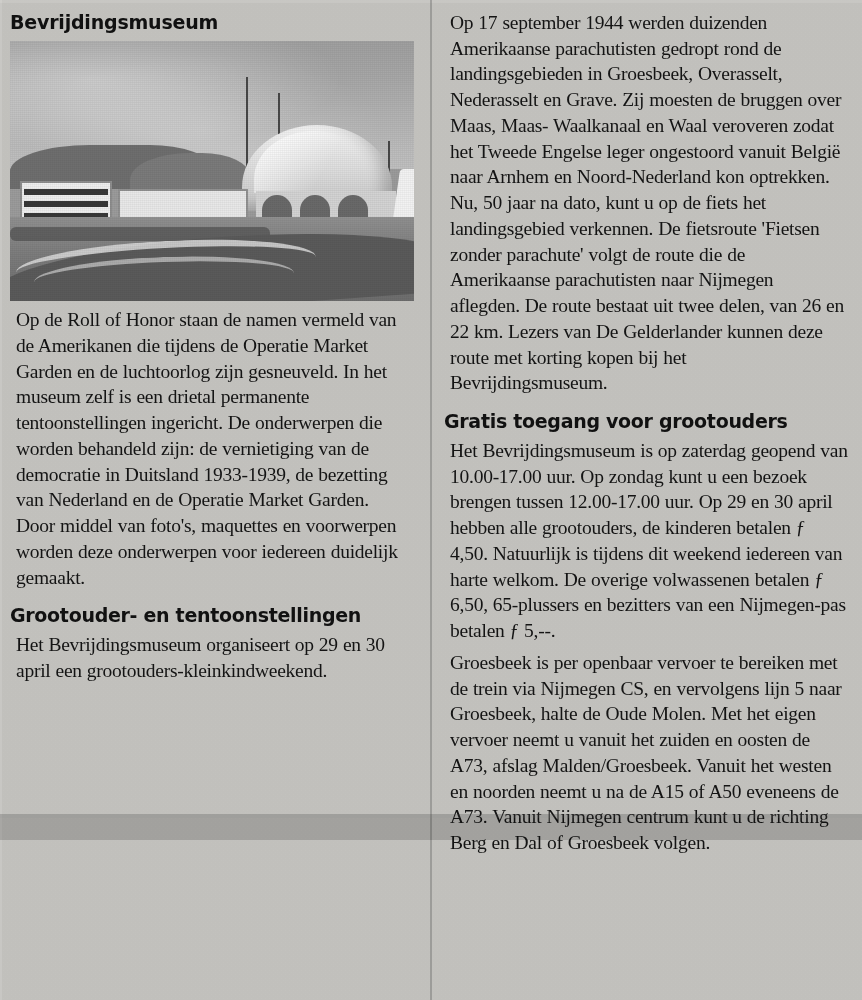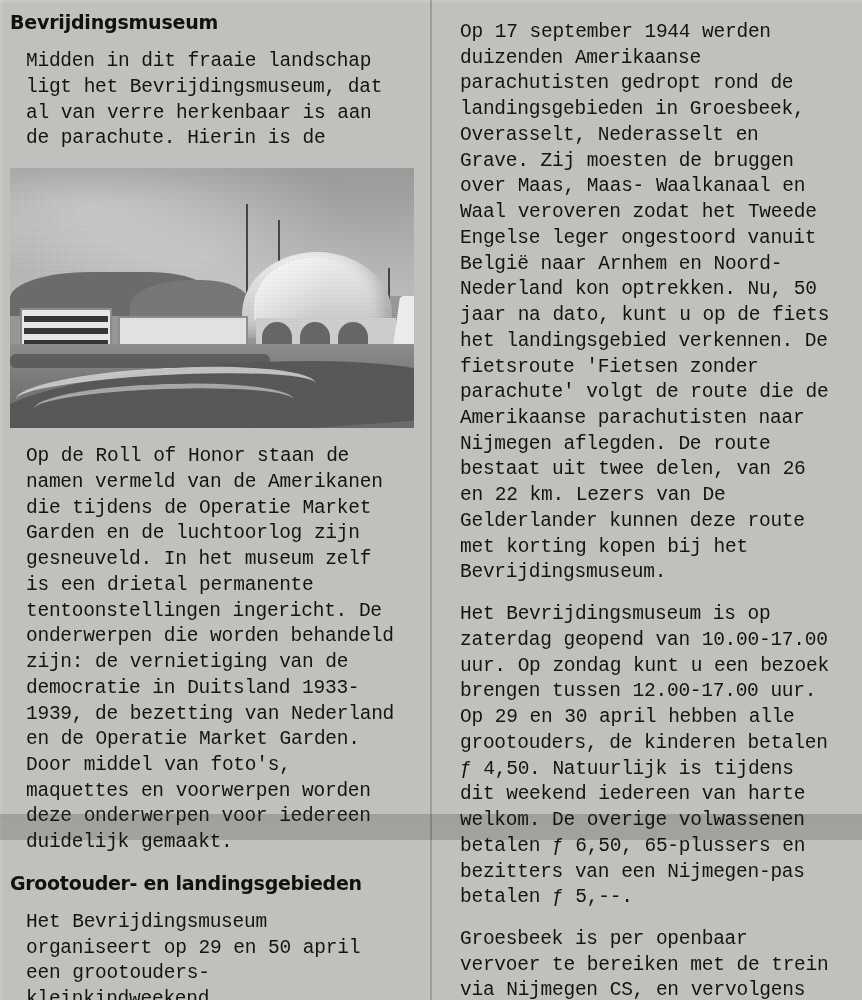--- a/index.html
+++ b/index.html
@@ -56,10 +56,10 @@
     letter-spacing: -0.2px;
   }
   p.body {
-    font-family: Liberation Mono, monospace;
+    font-family: Liberation Serif, serif;
     font-size: 19.5px;
     line-height: 1.32;
-    margin: 16px;
+    margin: 6px;
     color: #141414;
     letter-spacing: -0.25px;
     word-spacing: 0.4px;

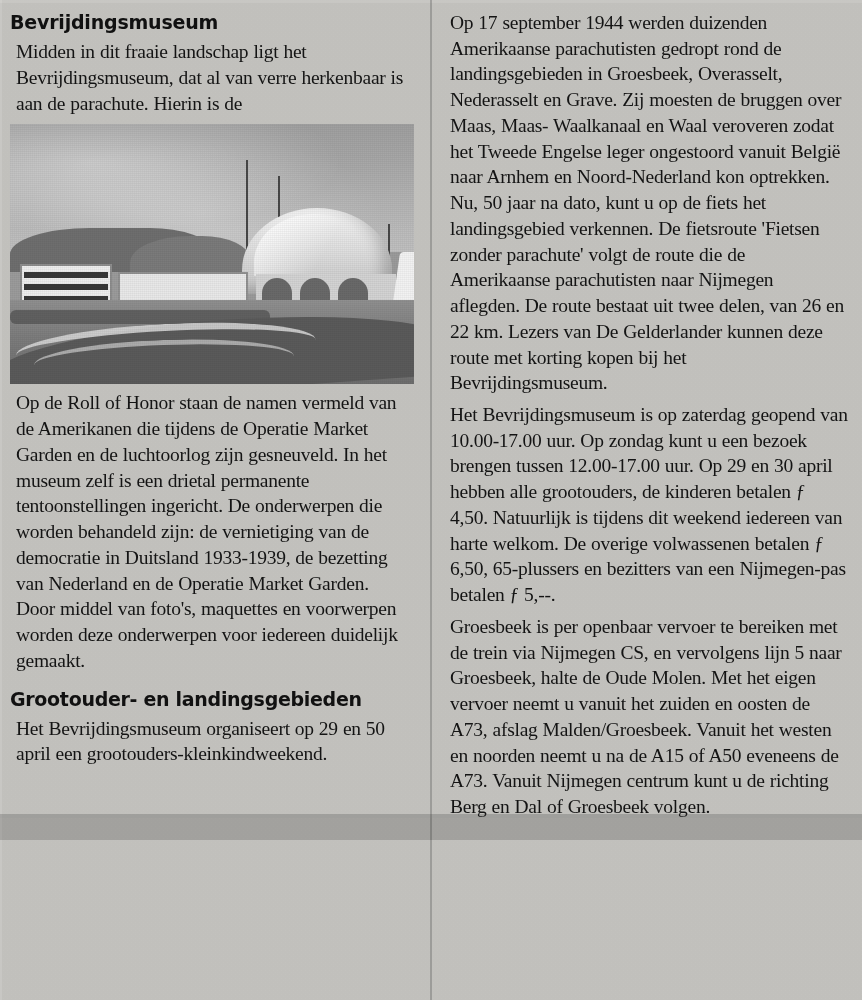--- a/index.html
+++ b/index.html
@@ -256,7 +256,6 @@
 
     <h2 class="head">Bevrijdingsmuseum</h2>
 
-    <p class="body">Midden in dit fraaie landschap ligt het Bevrijdingsmuseum, dat al van verre herkenbaar is aan de parachute. Hierin is de</p>
 
     <div class="photo">
       <div class="sky"></div>

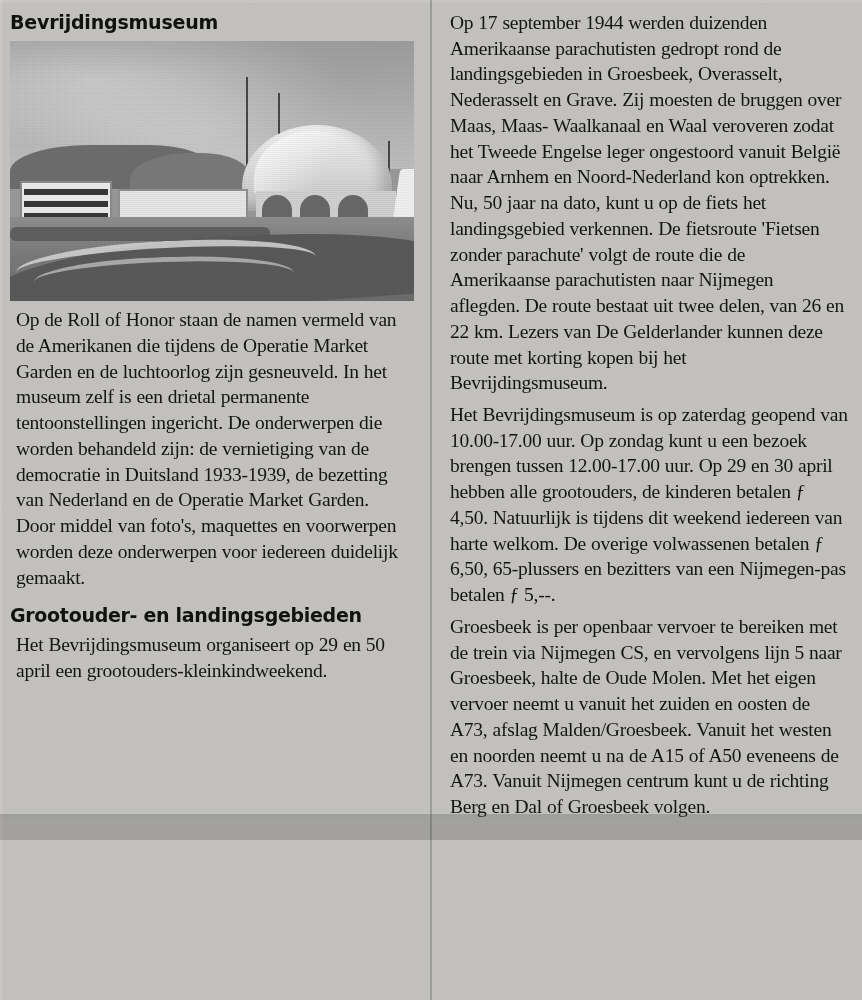--- a/index.html
+++ b/index.html
@@ -296,6 +296,7 @@
   <div class="col col-right">
     <p class="body">Op 17 september 1944 werden duizenden Amerikaanse parachutisten gedropt rond de landingsgebieden in Groesbeek, Overasselt, Nederasselt en Grave. Zij moesten de bruggen over Maas, Maas- Waalkanaal en Waal veroveren zodat het Tweede Engelse leger ongestoord vanuit België naar Arnhem en Noord-Nederland kon optrekken. Nu, 50 jaar na dato, kunt u op de fiets het landingsgebied verkennen. De fietsroute 'Fietsen zonder parachute' volgt de route die de Amerikaanse parachutisten naar Nijmegen aflegden. De route bestaat uit twee delen, van 26 en 22 km. Lezers van De Gelderlander kunnen deze route met korting kopen bij het Bevrijdingsmuseum.</p>
 
+    <div class="sub-head">Gratis toegang voor grootouders</div>
 
     <p class="body">Het Bevrijdingsmuseum is op zaterdag geopend van 10.00-17.00 uur. Op zondag kunt u een bezoek brengen tussen 12.00-17.00 uur. Op 29 en 30 april hebben alle grootouders, de kinderen betalen ƒ 4,50. Natuurlijk is tijdens dit weekend iedereen van harte welkom. De overige volwassenen betalen ƒ 6,50, 65-plussers en bezitters van een Nijmegen-pas betalen ƒ 5,--.</p>
     <p class="body">Groesbeek is per openbaar vervoer te bereiken met de trein via Nijmegen CS, en vervolgens lijn 5 naar Groesbeek, halte de Oude Molen. Met het eigen vervoer neemt u vanuit het zuiden en oosten de A73, afslag Malden/Groesbeek. Vanuit het westen en noorden neemt u na de A15 of A50 eveneens de A73. Vanuit Nijmegen centrum kunt u de richting Berg en Dal of Groesbeek volgen.</p>

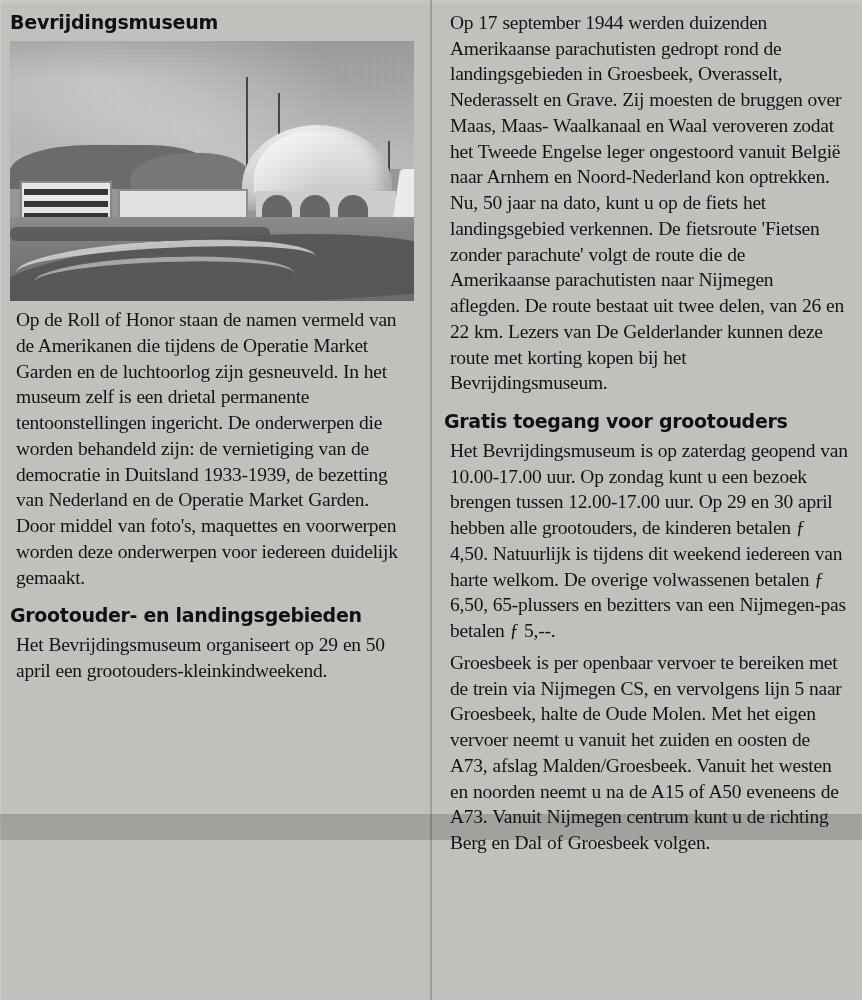--- a/index.html
+++ b/index.html
@@ -289,7 +289,7 @@
 
     <p class="body">Op de Roll of Honor staan de namen vermeld van de Amerikanen die tijdens de Operatie Market Garden en de luchtoorlog zijn gesneuveld. In het museum zelf is een drietal permanente tentoonstellingen ingericht. De onderwerpen die worden behandeld zijn: de vernietiging van de democratie in Duitsland 1933-1939, de bezetting van Nederland en de Operatie Market Garden. Door middel van foto's, maquettes en voorwerpen worden deze onderwerpen voor iedereen duidelijk gemaakt.</p>
 
-    <div class="sub-head">Grootouder- en landingsgebieden</div>
+    <div class="sub-head">Grootouder- en tentoonstellingen</div>
     <p class="body">Het Bevrijdingsmuseum organiseert op 29 en 50 april een grootouders-kleinkindweekend.</p>
   </div>
 

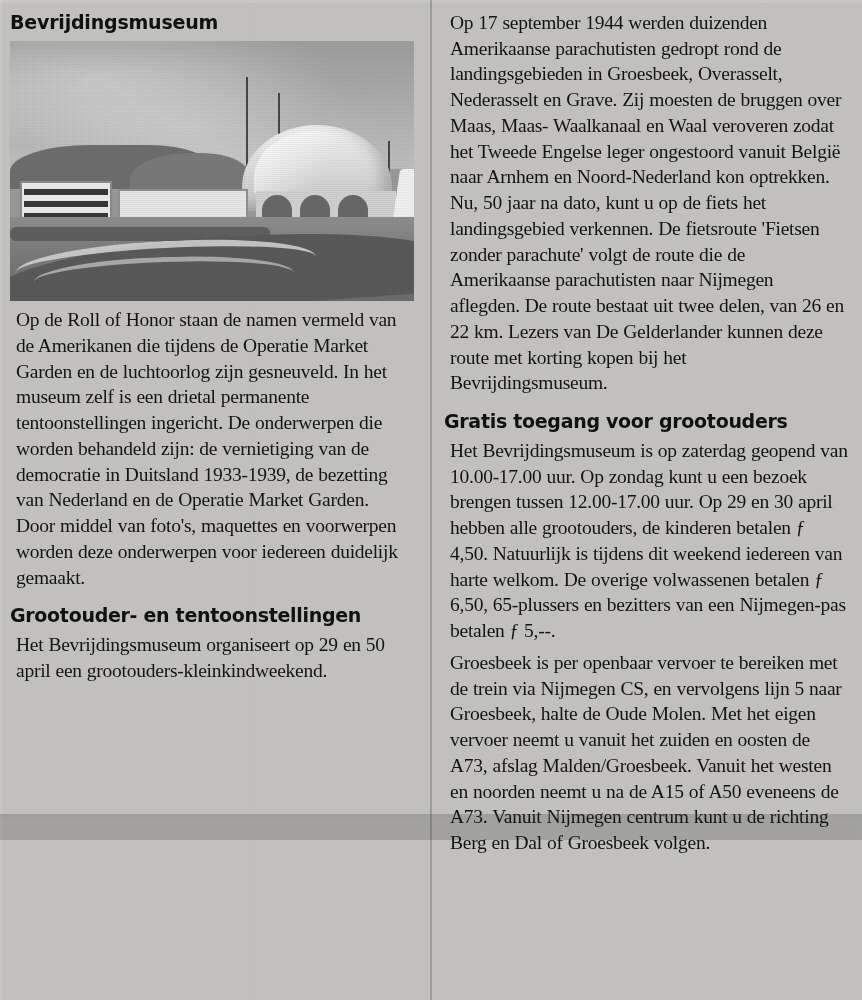--- a/index.html
+++ b/index.html
@@ -290,7 +290,7 @@
     <p class="body">Op de Roll of Honor staan de namen vermeld van de Amerikanen die tijdens de Operatie Market Garden en de luchtoorlog zijn gesneuveld. In het museum zelf is een drietal permanente tentoonstellingen ingericht. De onderwerpen die worden behandeld zijn: de vernietiging van de democratie in Duitsland 1933-1939, de bezetting van Nederland en de Operatie Market Garden. Door middel van foto's, maquettes en voorwerpen worden deze onderwerpen voor iedereen duidelijk gemaakt.</p>
 
     <div class="sub-head">Grootouder- en tentoonstellingen</div>
-    <p class="body">Het Bevrijdingsmuseum organiseert op 29 en 50 april een grootouders-kleinkindweekend.</p>
+    <p class="body">Het Bevrijdingsmuseum organiseert op 29 en 30 april een grootouders-kleinkindweekend.</p>
   </div>
 
   <div class="col col-right">

